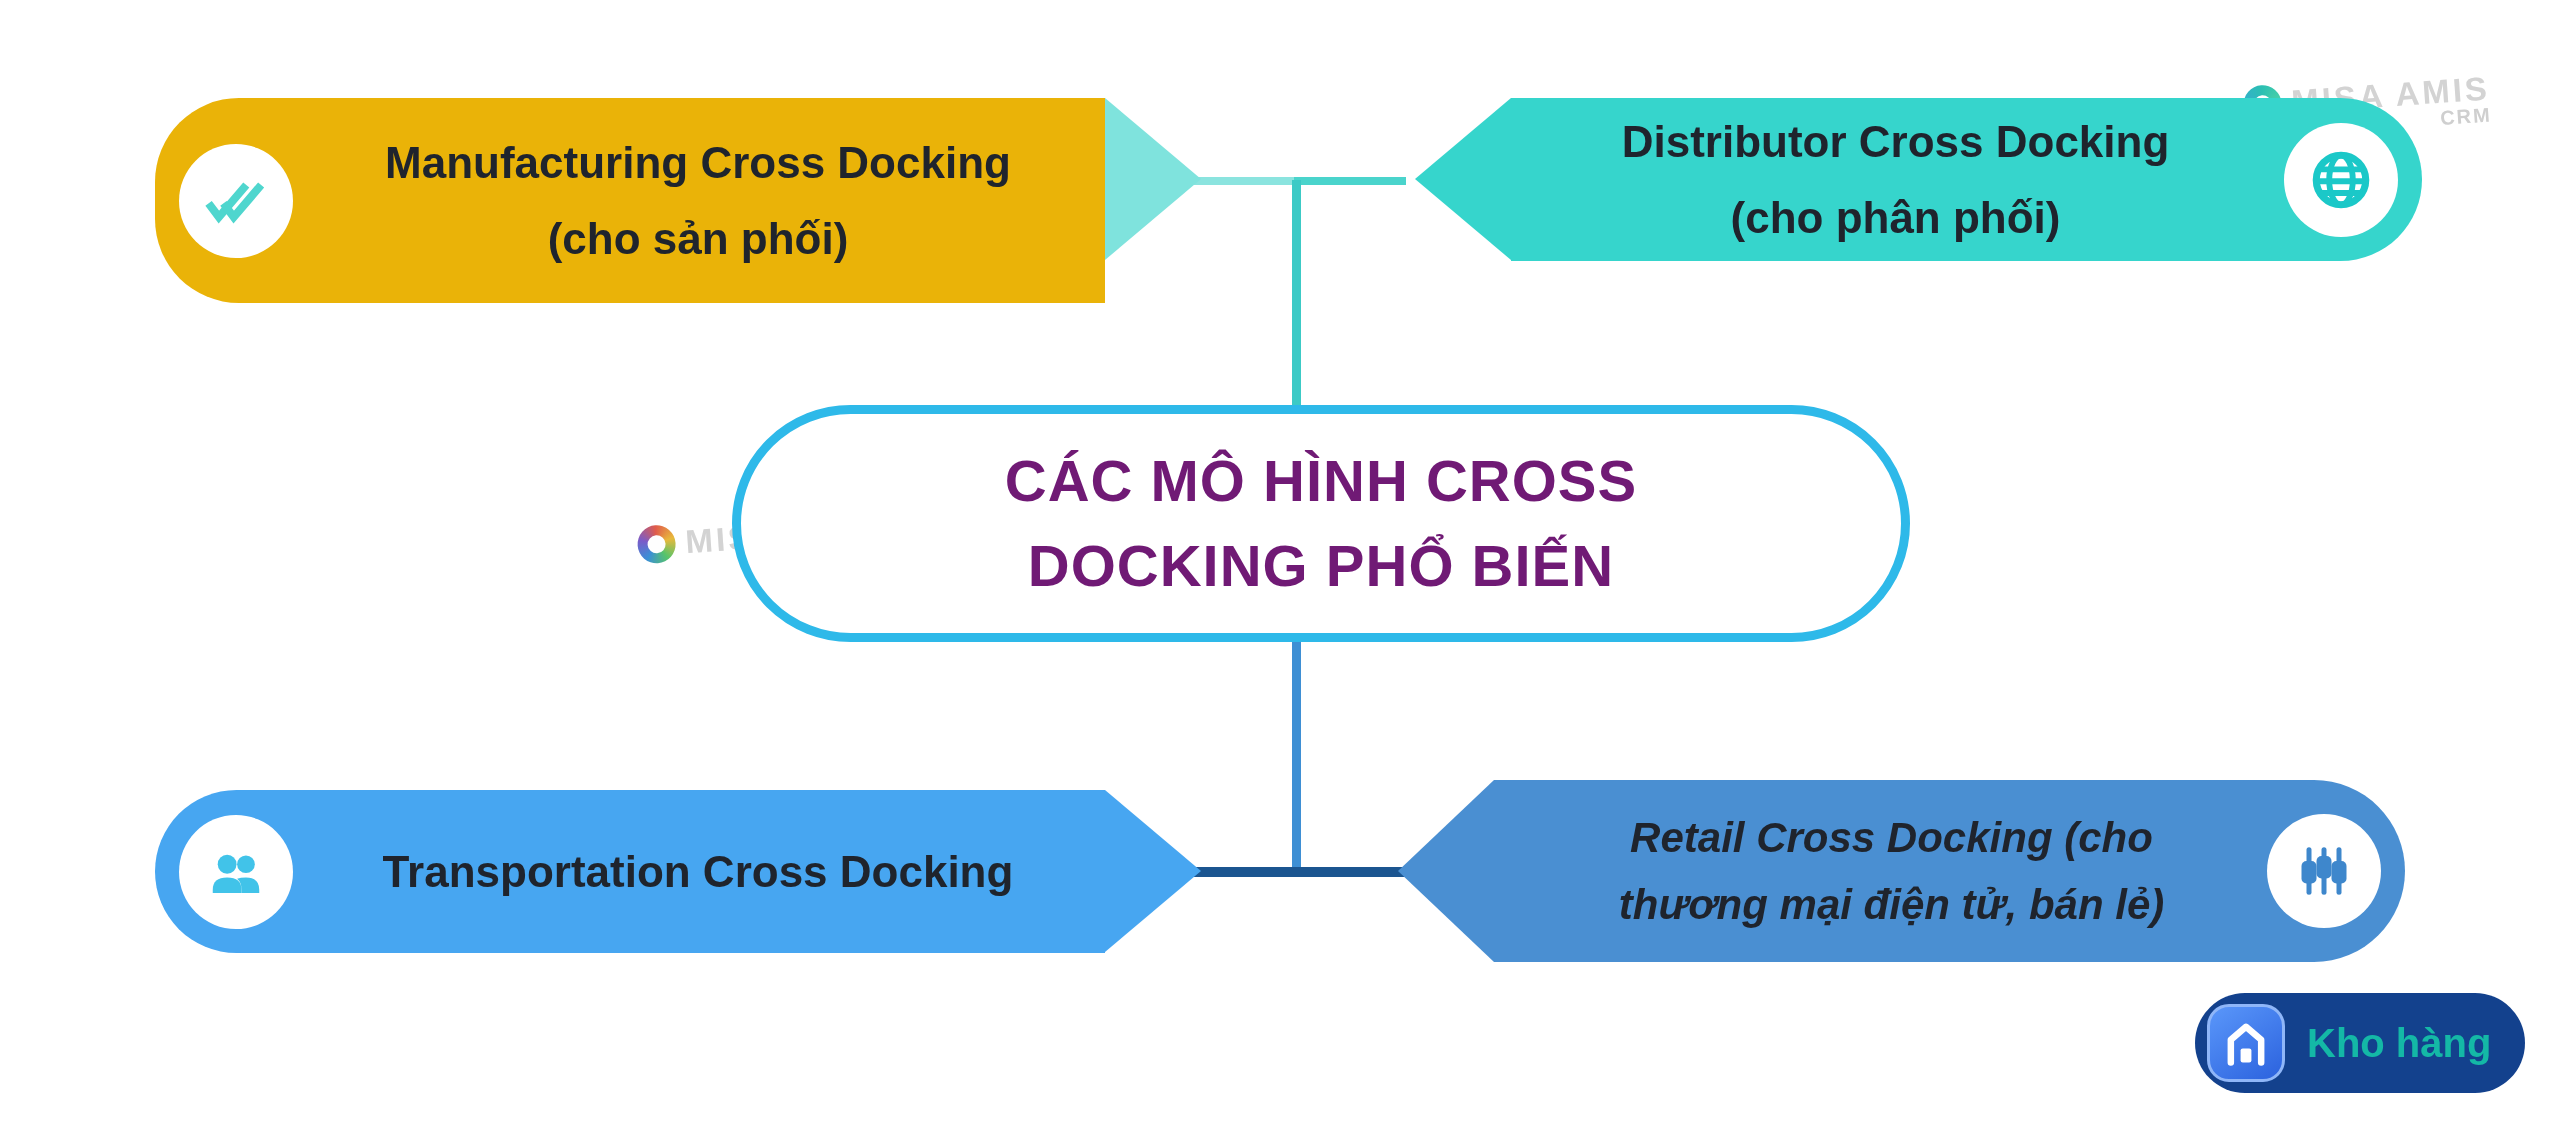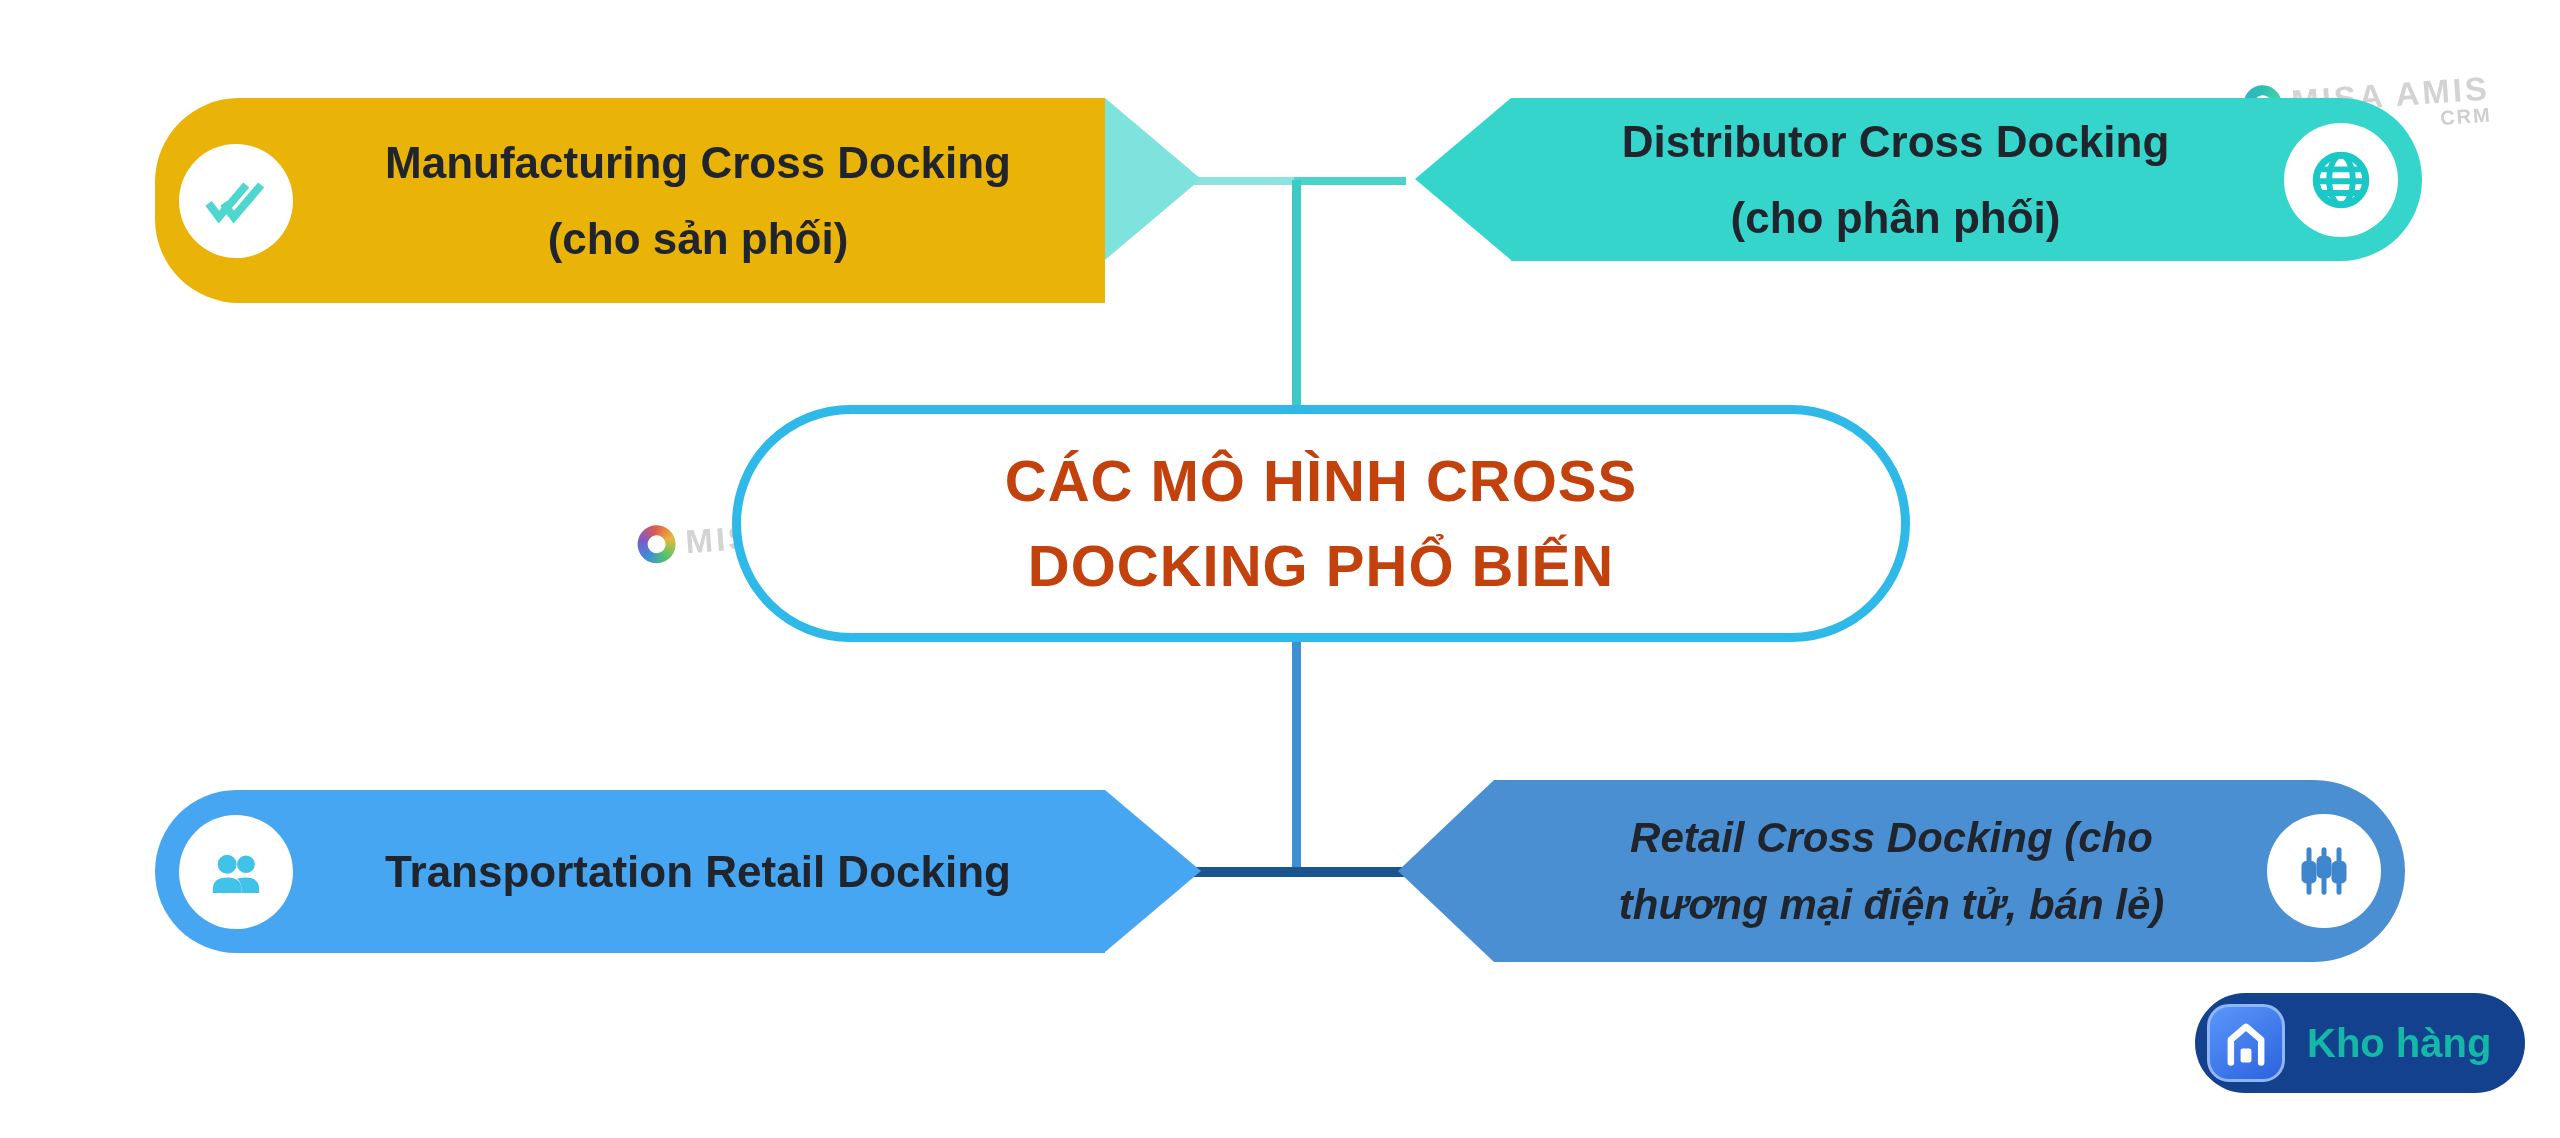--- a/index.html
+++ b/index.html
@@ -34,7 +34,7 @@
   .center-box{ position:absolute; left:732px; top:405px; width:1178px; height:237px; z-index:2;
     background:#ffffff; border:9px solid #2EB9E9; border-radius:120px;
     display:flex; flex-direction:column; align-items:center; justify-content:center;
-    font-weight:800; font-size:58px; line-height:1.45; letter-spacing:1px; color:#c2410c; text-align:center; }
+    font-weight:800; font-size:58px; line-height:1.45; letter-spacing:1px; color:#701a75; text-align:center; }
 
   
   .conn{ position:absolute; z-index:1; }

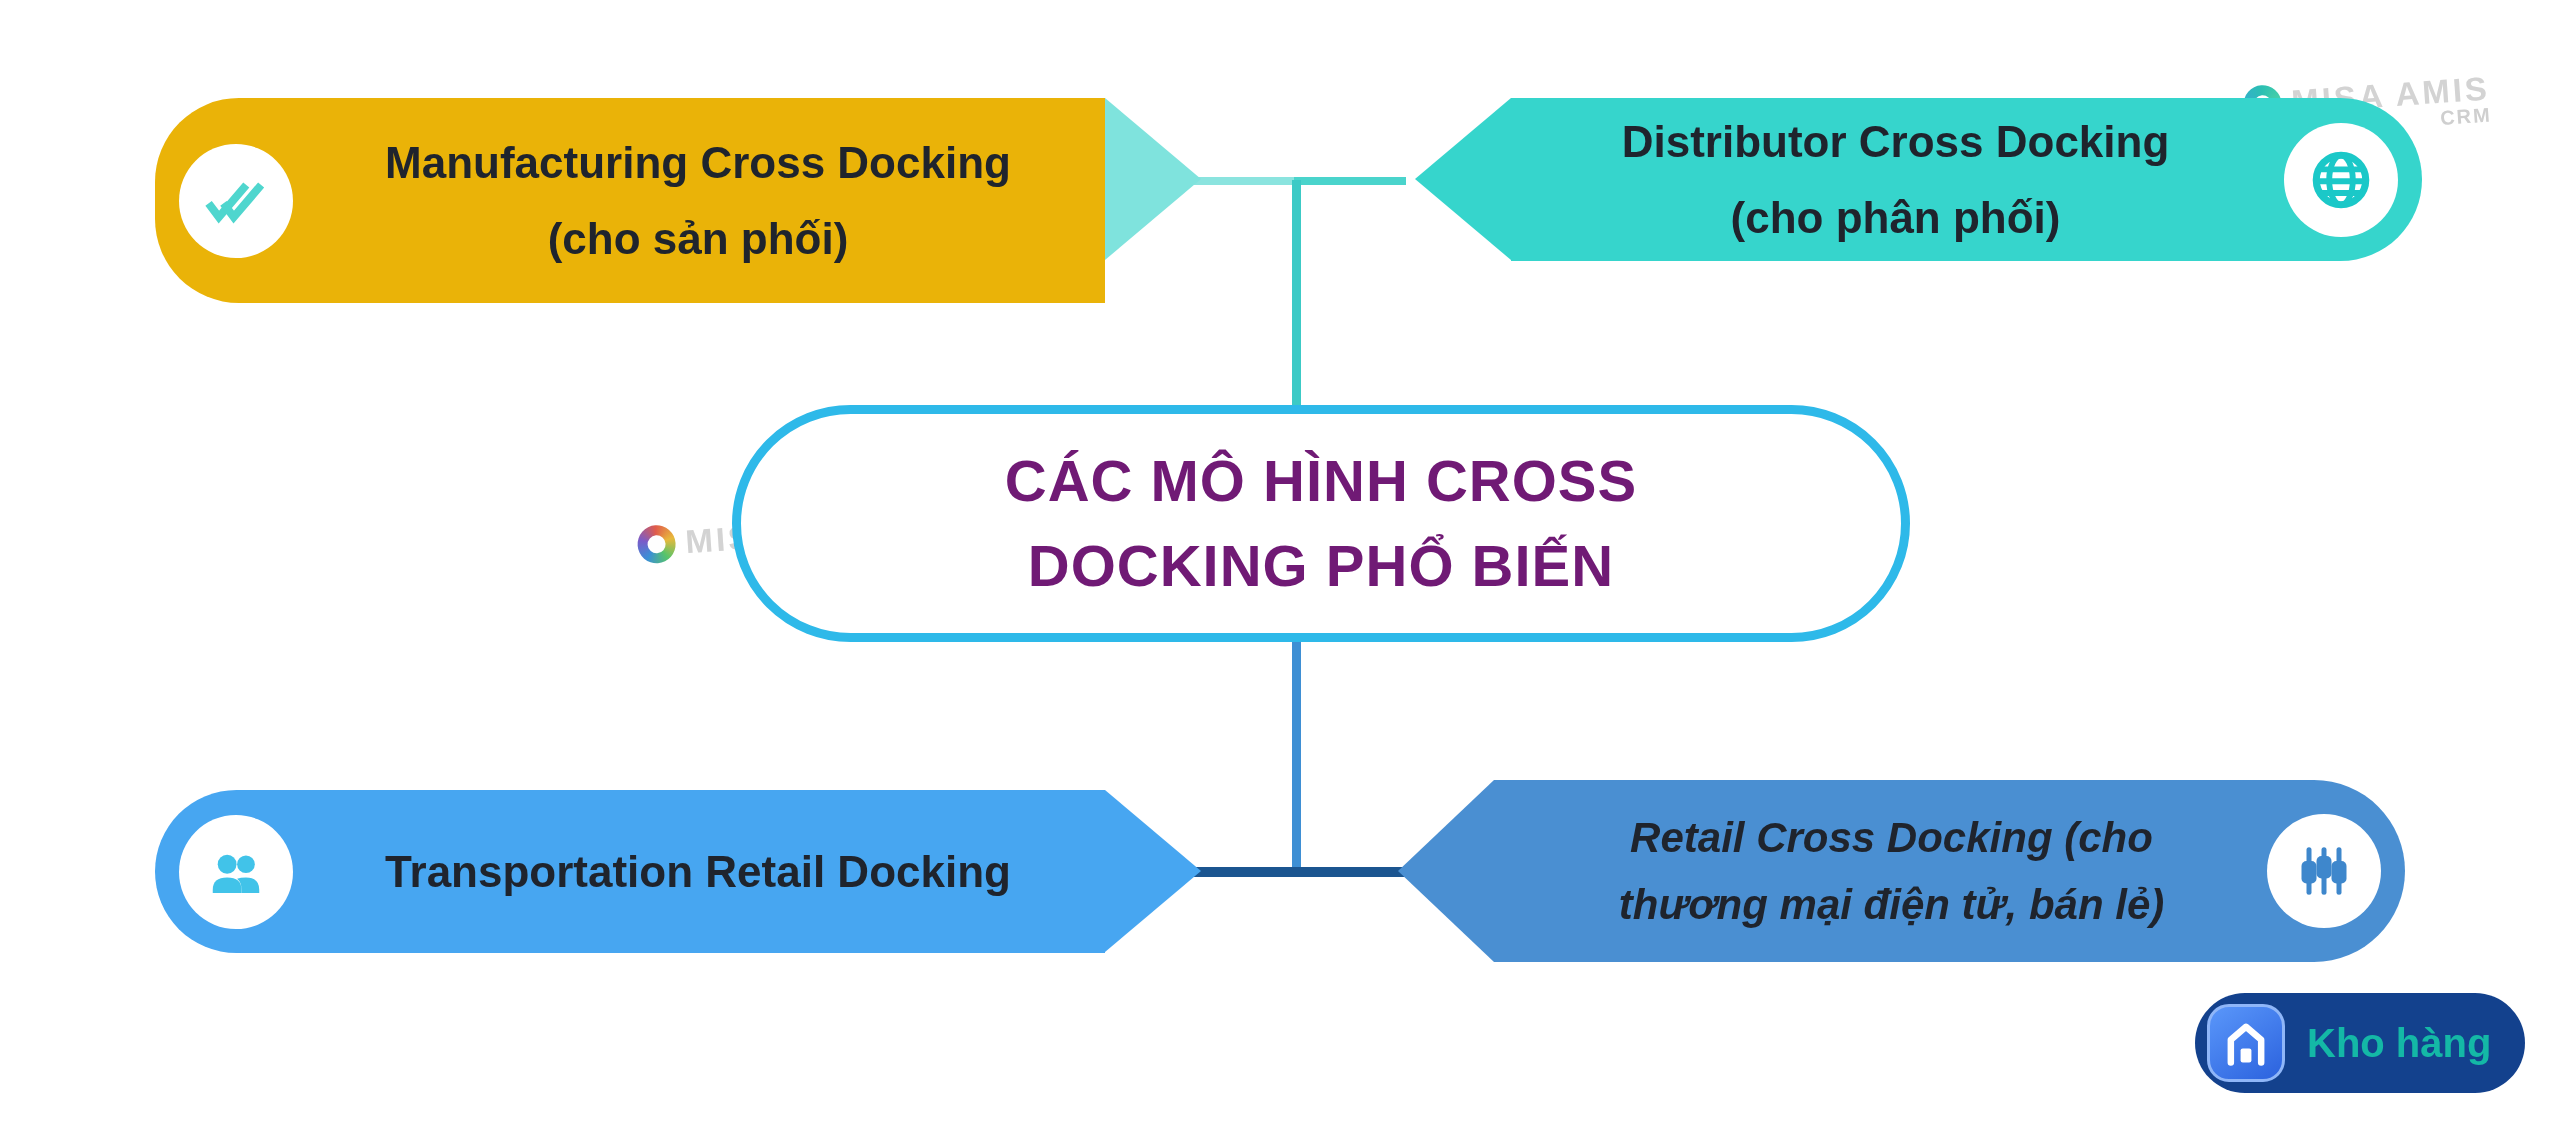--- a/index.html
+++ b/index.html
@@ -136,7 +136,7 @@
       </svg>
     </div>
     <div class="banner-text">
-      <div>Transportation Retail Docking</div>
+      <div>Transportation Cross Docking</div>
     </div>
   </div>
 

